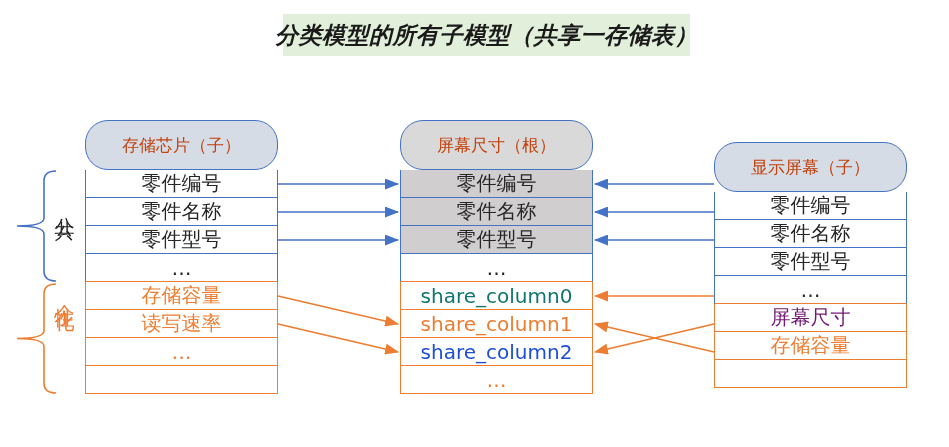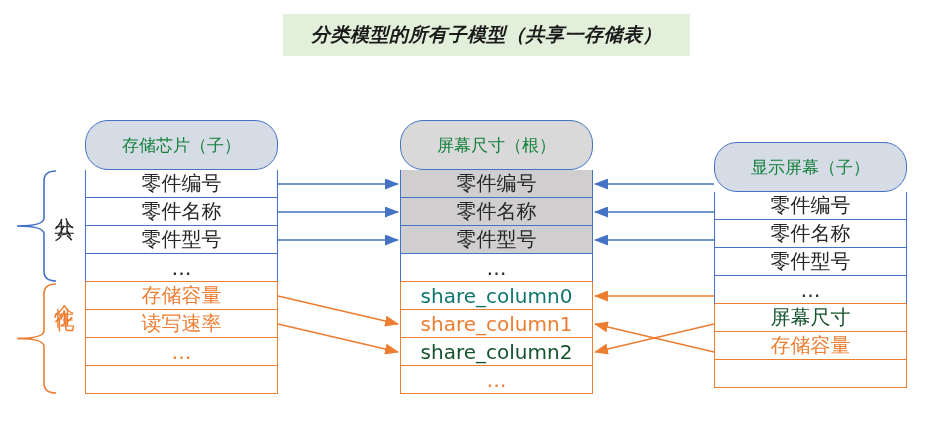--- a/index.html
+++ b/index.html
@@ -10,7 +10,7 @@
   #title {
     position:absolute; left:283px; top:14px; width:407px; height:42px;
     display:flex; align-items:center; justify-content:center;
-    font-size:19px; font-weight:bold; font-style:italic; color:#1a1a1a;
+    font-size:23px; font-weight:bold; font-style:italic; color:#1a1a1a;
     letter-spacing:0.5px; white-space:nowrap;
   }
   #overlay { position:absolute; left:0; top:0; pointer-events:none; }

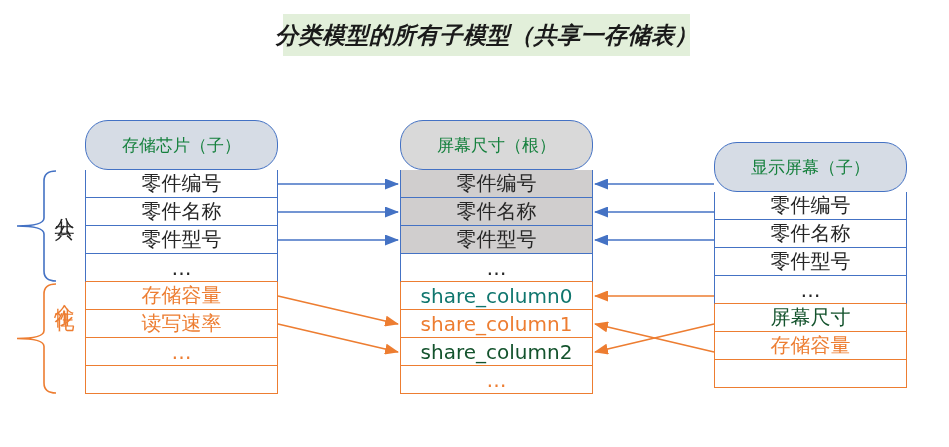--- a/index.html
+++ b/index.html
@@ -17,7 +17,7 @@
   .tbl { position:absolute; top:120px; width:193px; box-sizing:border-box; }
   .tbl .hdr {
     box-sizing:border-box; height:50px; display:flex; align-items:center; justify-content:center;
-    font-size:17px; color:#15803d; border-style:solid; border-width:1.6px;border-radius:23px;
+    font-size:17px; color:#c2410c; border-style:solid; border-width:1.6px;border-radius:23px;
   }
   .tbl .row {
     box-sizing:border-box; height:28px; display:flex; align-items:center; justify-content:center;

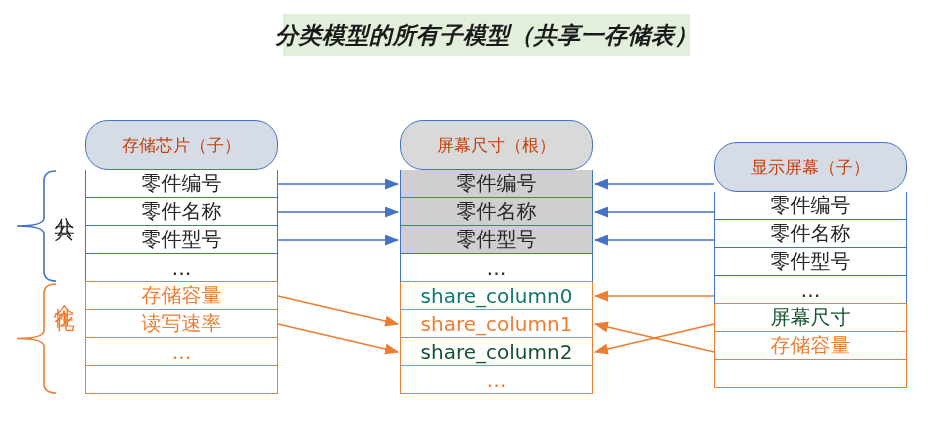--- a/index.html
+++ b/index.html
@@ -95,7 +95,7 @@
         <div class="row" style="border-left-color: rgb(68, 114, 196); border-right-color: rgb(68, 114, 196); border-bottom-color: rgb(68, 114, 196); color: rgb(38, 38, 38);">零件名称</div>
         <div class="row" style="border-left-color: rgb(68, 114, 196); border-right-color: rgb(68, 114, 196); border-bottom-color: rgb(68, 114, 196); color: rgb(38, 38, 38);">零件型号</div>
         <div class="row" style="border-left-color: rgb(68, 114, 196); border-right-color: rgb(68, 114, 196); border-bottom-color: rgb(237, 125, 49); color: rgb(38, 38, 38);">…</div>
-        <div class="row" style="border-left-color: rgb(237, 125, 49); border-right-color: rgb(237, 125, 49); border-bottom-color: rgb(237, 125, 49); color: #14532d;">屏幕尺寸</div>
+        <div class="row" style="border-left-color: rgb(237, 125, 49); border-right-color: rgb(237, 125, 49); border-bottom-color: rgb(237, 125, 49); color: #701a75;">屏幕尺寸</div>
         <div class="row" style="border-left-color: rgb(237, 125, 49); border-right-color: rgb(237, 125, 49); border-bottom-color: rgb(237, 125, 49); color: rgb(237, 125, 49);">存储容量</div>
         <div class="row" style="border-left-color: rgb(237, 125, 49); border-right-color: rgb(237, 125, 49); border-bottom-color: rgb(237, 125, 49); color: rgb(237, 125, 49);"></div>
       </div>

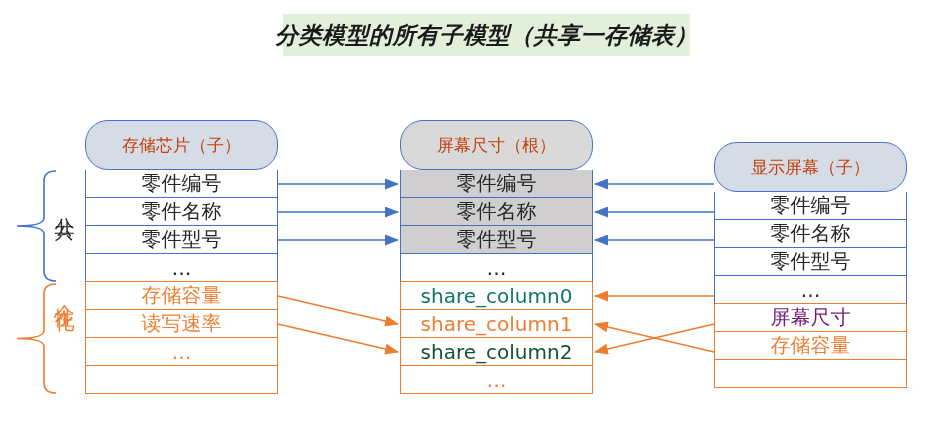--- a/index.html
+++ b/index.html
@@ -86,7 +86,7 @@
         <div class="row" style="border-left-color: rgb(68, 114, 196); border-right-color: rgb(68, 114, 196); border-bottom-color: rgb(237, 125, 49); color: rgb(38, 38, 38);">…</div>
         <div class="row" style="border-left-color: rgb(237, 125, 49); border-right-color: rgb(237, 125, 49); border-bottom-color: rgb(237, 125, 49); color: #0f766e;">share_column0</div>
         <div class="row" style="border-left-color: rgb(237, 125, 49); border-right-color: rgb(237, 125, 49); border-bottom-color: rgb(237, 125, 49); color: rgb(237, 125, 49);">share_column1</div>
-        <div class="row" style="border-left-color: rgb(237, 125, 49); border-right-color: rgb(237, 125, 49); border-bottom-color: rgb(237, 125, 49); color: #14532d;">share_column2</div>
+        <div class="row" style="border-left-color: rgb(237, 125, 49); border-right-color: rgb(237, 125, 49); border-bottom-color: rgb(237, 125, 49); color: #1d4ed8;">share_column2</div>
         <div class="row" style="border-left-color: rgb(237, 125, 49); border-right-color: rgb(237, 125, 49); border-bottom-color: rgb(237, 125, 49); color: rgb(237, 125, 49);">…</div>
       </div>
       <div class="tbl" style="left: 714px; margin-top: 22px;">

